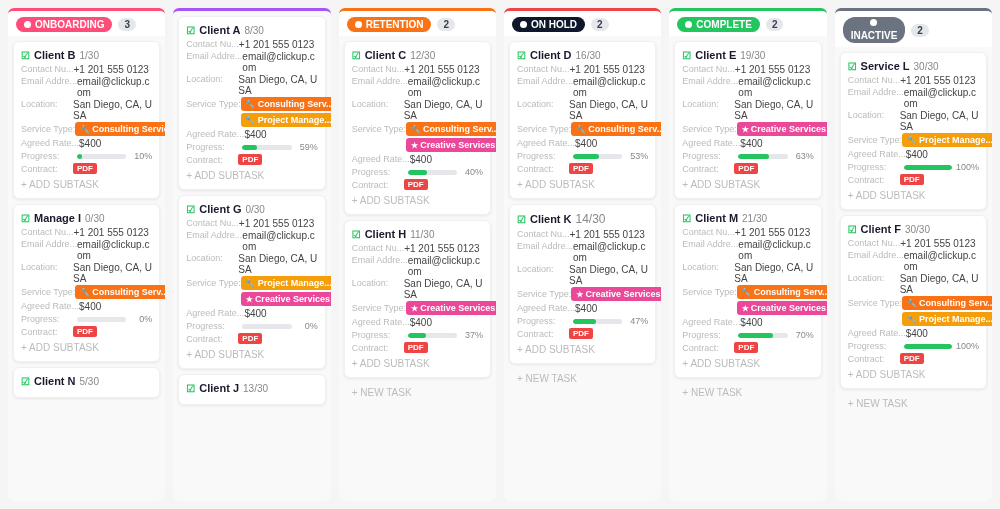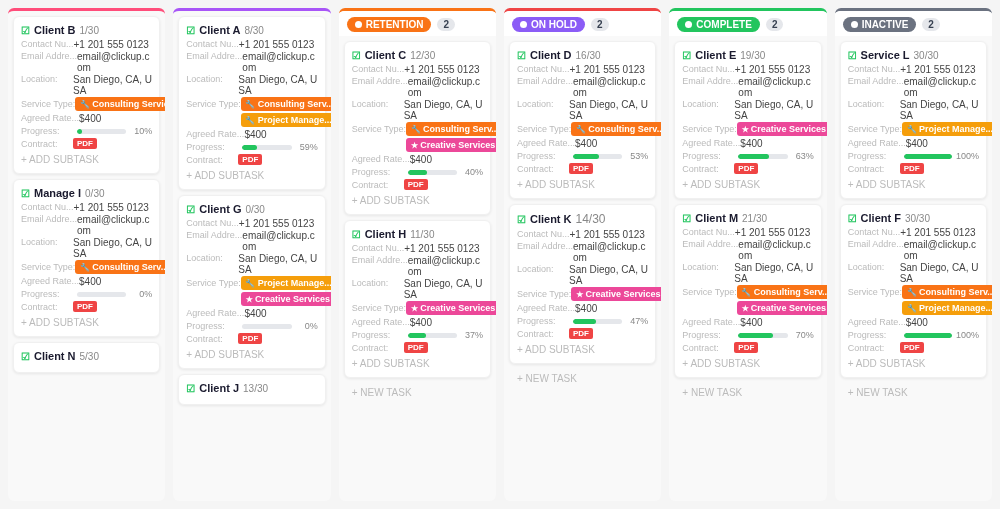--- a/index.html
+++ b/index.html
@@ -34,6 +34,13 @@
 
 <div class="board">
     <div class="column-wrap col-onboarding" style="border-top: 3px solid rgb(255, 77, 122); border-radius: 6px; background: rgb(249, 249, 249); display: flex; flex-direction: column; flex: 1 1 0%; min-width: 0px; overflow: hidden;">
+      <div style="display: flex; align-items: center; gap: 6px; padding: 6px 8px 4px; background: white;">
+        <span class="column-badge" style="background: rgb(255, 77, 122); padding: 2px 8px; border-radius: 12px; font-size: 10px; font-weight: bold; color: white;">
+          <span style="width: 7px; height: 7px; border-radius: 50%; background: white; display: inline-block;"></span>
+          <span>ONBOARDING</span>
+        </span>
+        <span class="count-badge" style="background: rgb(229, 231, 235); color: rgb(55, 65, 81); padding: 1px 6px; border-radius: 10px; font-size: 10px; font-weight: bold;">3</span>
+      </div>
       <div style="display: flex; flex-direction: column; gap: 5px; overflow-y: auto; flex: 1 1 0%; padding: 5px 5px 0px;">
         <div class="card" style="background: white; border-radius: 6px; padding: 7px; box-shadow: rgba(0, 0, 0, 0.08) 0px 1px 3px; border: 1px solid rgb(240, 240, 240);">
           <div style="font-weight: bold; font-size: 11px; color: rgb(26, 26, 46); margin-bottom: 3px; display: flex; align-items: center; gap: 4px;">

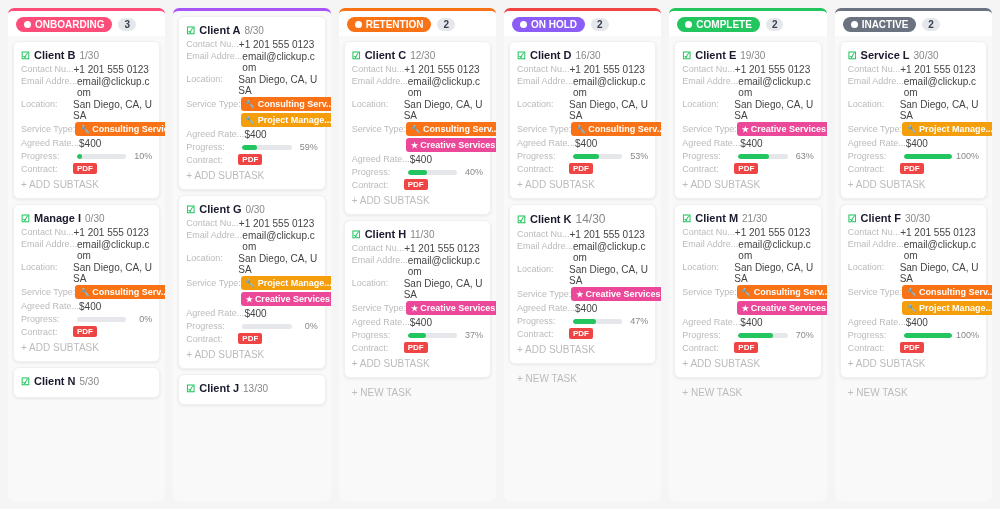--- a/index.html
+++ b/index.html
@@ -352,7 +352,7 @@
     </div>
     <div class="column-wrap col-onhold" style="border-top: 3px solid rgb(239, 68, 68); border-radius: 6px; background: rgb(249, 249, 249); display: flex; flex-direction: column; flex: 1 1 0%; min-width: 0px; overflow: hidden;">
       <div style="display: flex; align-items: center; gap: 6px; padding: 6px 8px 4px; background: white;">
-        <span class="column-badge" style="background: #8b5cf6; padding: 2px 8px; border-radius: 12px; font-size: 10px; font-weight: bold; color: white;">
+        <span class="column-badge" style="background: #0f172a; padding: 2px 8px; border-radius: 12px; font-size: 10px; font-weight: bold; color: white;">
           <span style="width: 7px; height: 7px; border-radius: 50%; background: white; display: inline-block;"></span>
           <span>ON HOLD</span>
         </span>

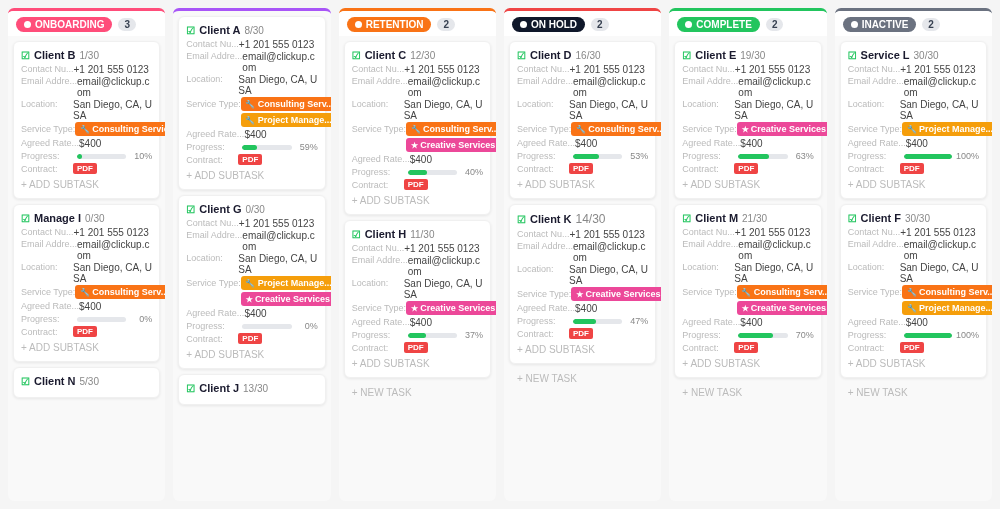--- a/index.html
+++ b/index.html
@@ -556,7 +556,7 @@
     </div>
     <div class="column-wrap col-inactive" style="border-top: 3px solid rgb(107, 114, 128); border-radius: 6px; background: rgb(249, 249, 249); display: flex; flex-direction: column; flex: 1 1 0%; min-width: 0px; overflow: hidden;">
       <div style="display: flex; align-items: center; gap: 6px; padding: 6px 8px 4px; background: white;">
-        <span class="column-badge" style="background: rgb(107, 114, 128); padding: 2px 8px; border-radius: 12px; font-size: 10px; font-weight: bold; color: white;">
+        <span class="column-badge" style="background: rgb(107, 114, 128); padding: 2px 8px; border-radius: 12px; font-size: 10px; font-weight: bold; color: white; flex-direction: column;">
           <span style="width: 7px; height: 7px; border-radius: 50%; background: white; display: inline-block;"></span>
           <span>INACTIVE</span>
         </span>

